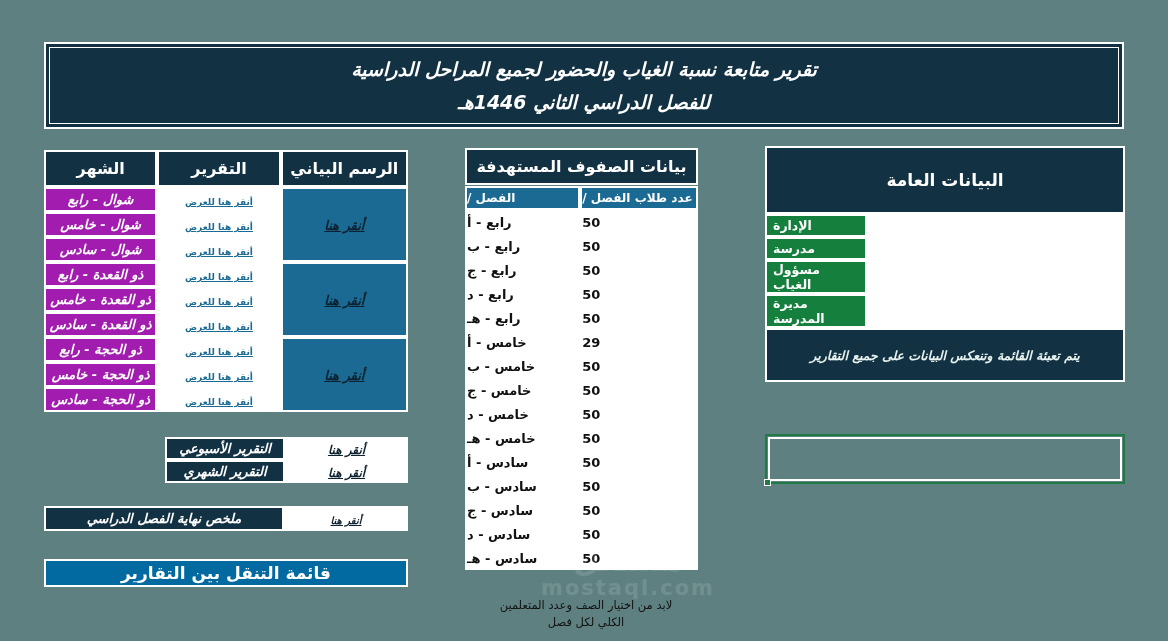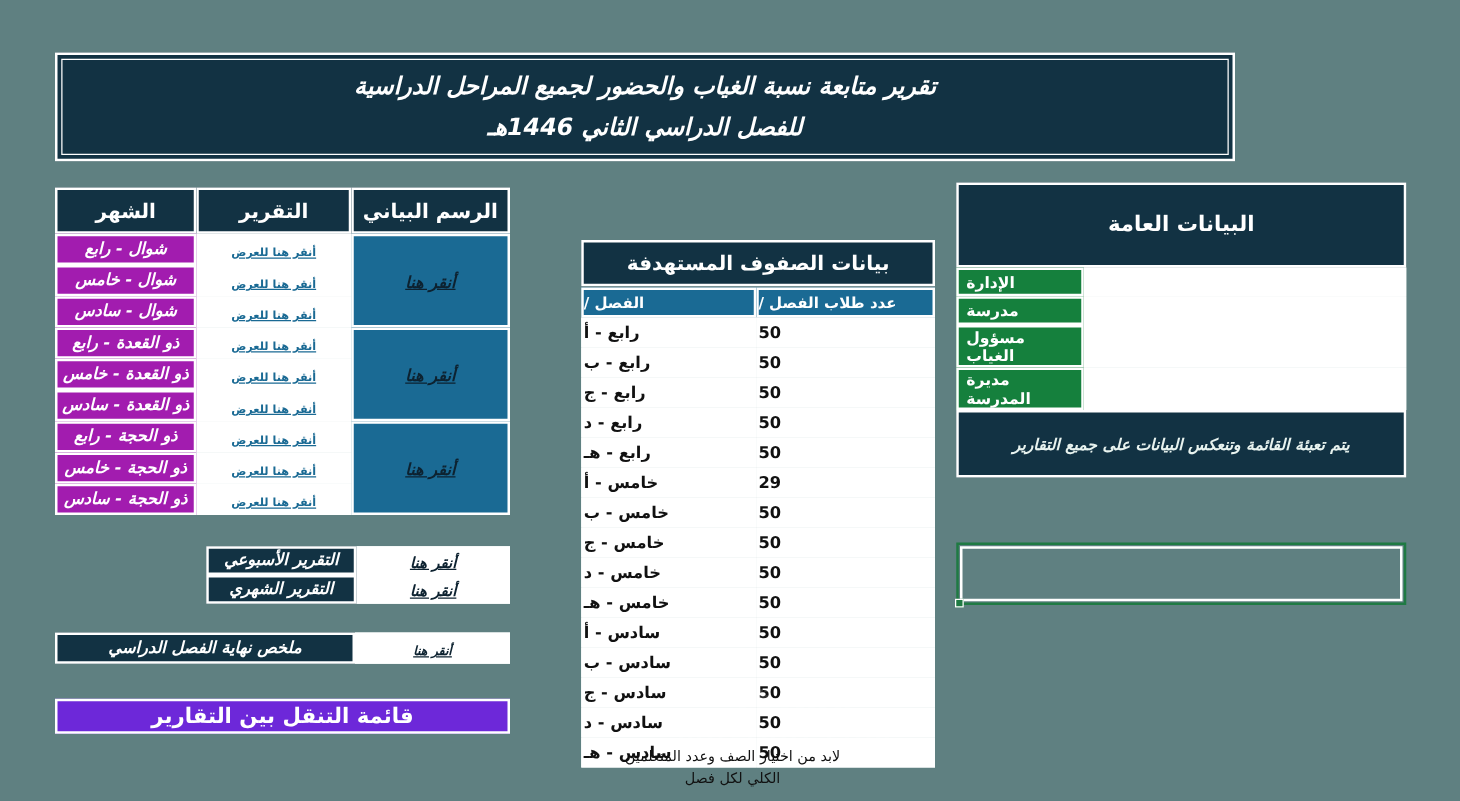--- a/index.html
+++ b/index.html
@@ -24,7 +24,7 @@
     position: absolute;
     left: 44px;
     top: 42px;
-    width: 944px;
+    width: 1080px;
     height: 87px;
     background: #123243;
     border: 2px solid #ffffff;

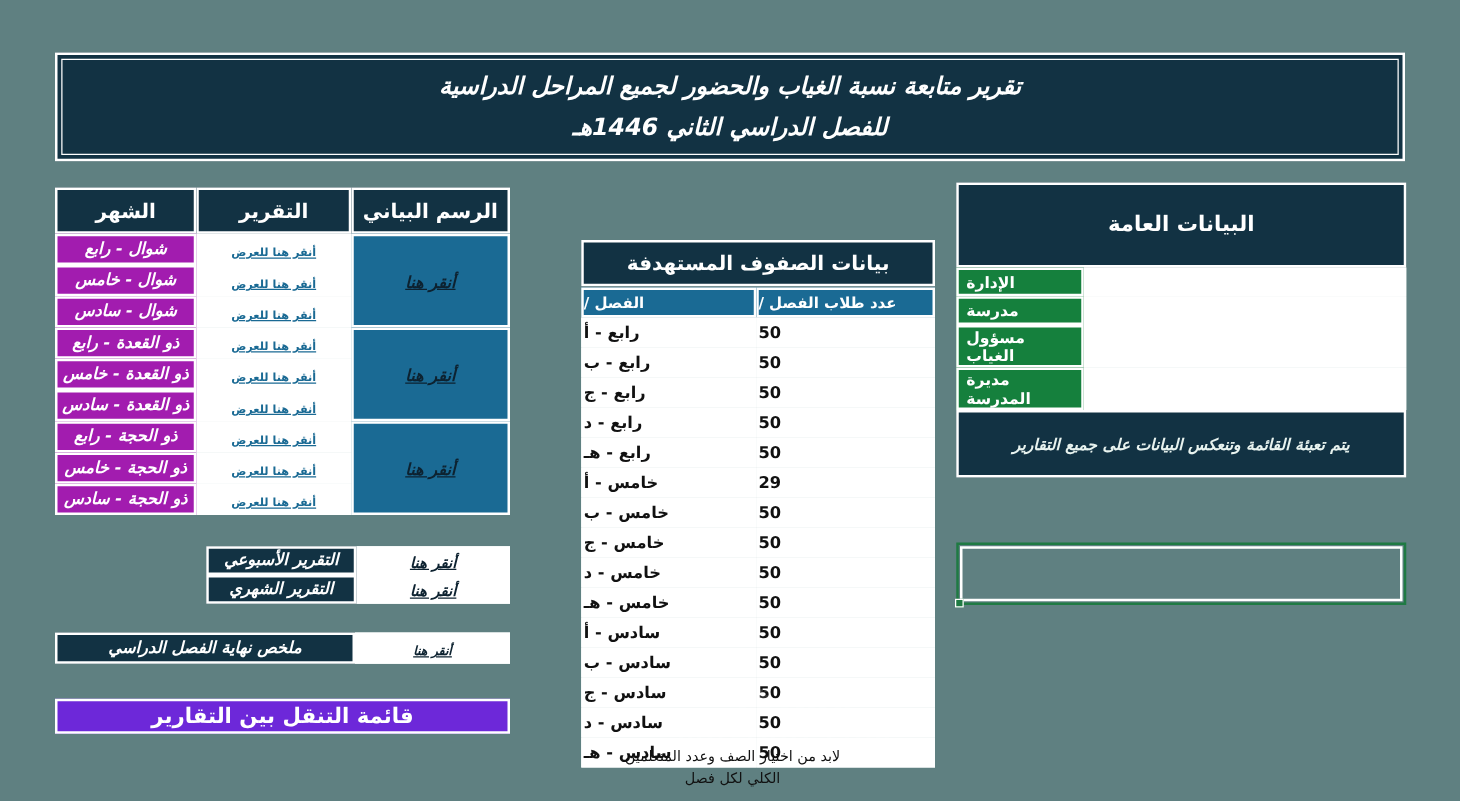--- a/index.html
+++ b/index.html
@@ -210,8 +210,7 @@
     position: absolute;
     left: 465px;
     top: 148px;
-    width: 283px;
-    margin-top: 44px;
+    width: 233px;
   }
   #class-title {
     height: 37px;

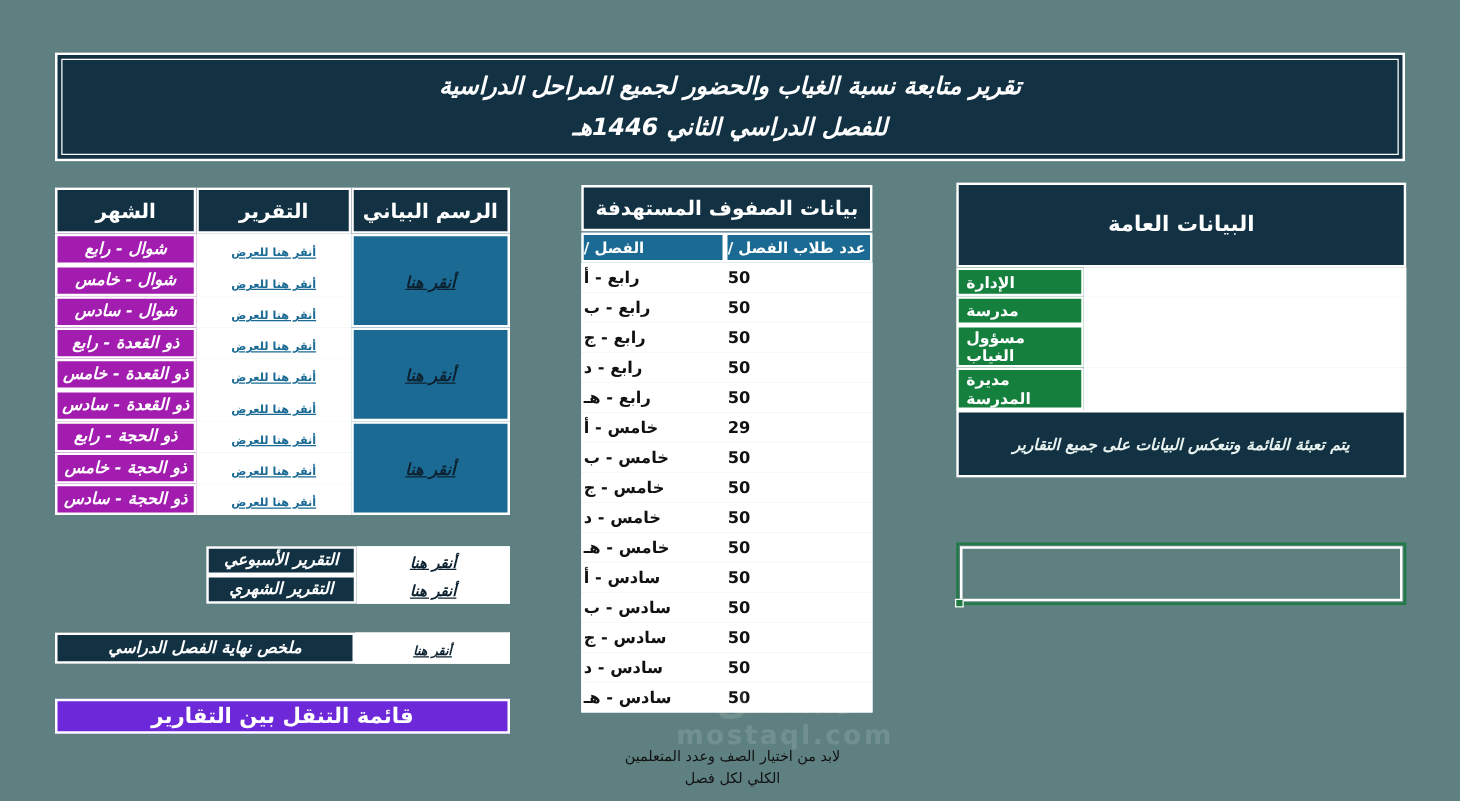--- a/index.html
+++ b/index.html
@@ -193,7 +193,7 @@
     top: 559px;
     width: 364px;
     height: 28px;
-    background: #6d28d9;
+    background: #0369a1;
     border: 2px solid #ffffff;
     box-sizing: border-box;
     display: flex;

